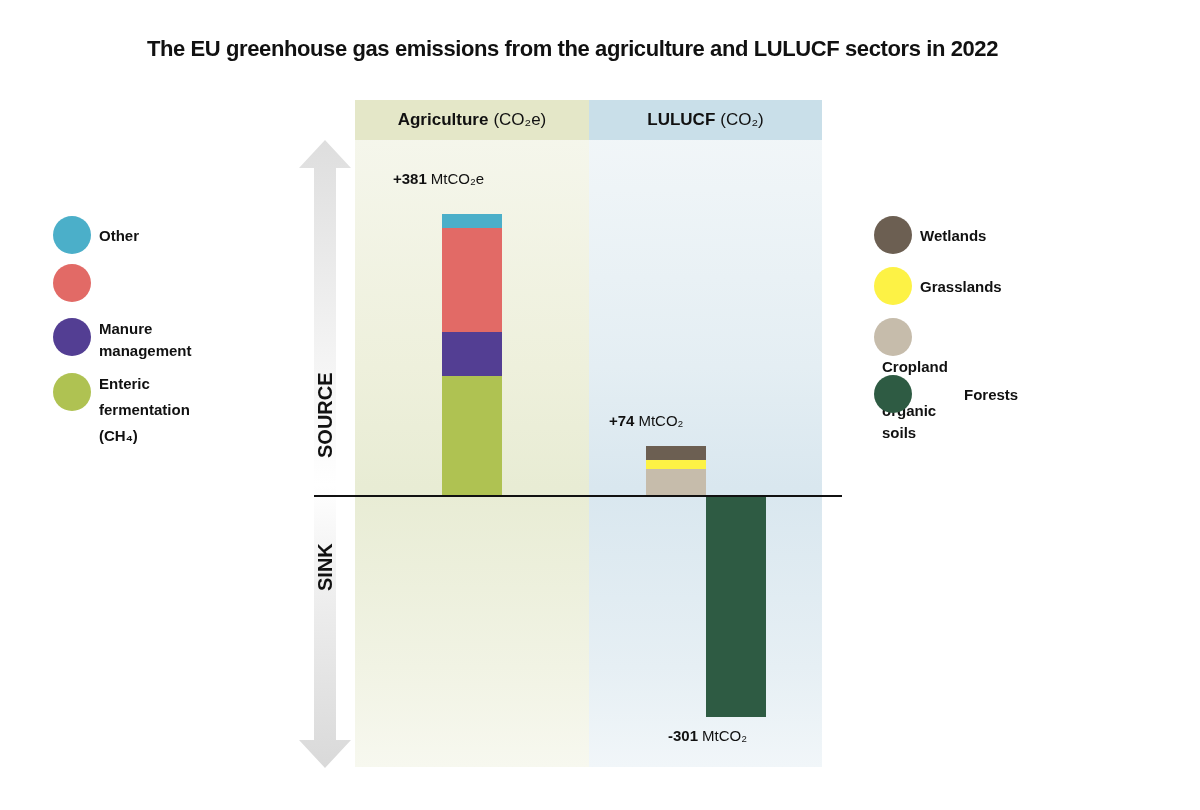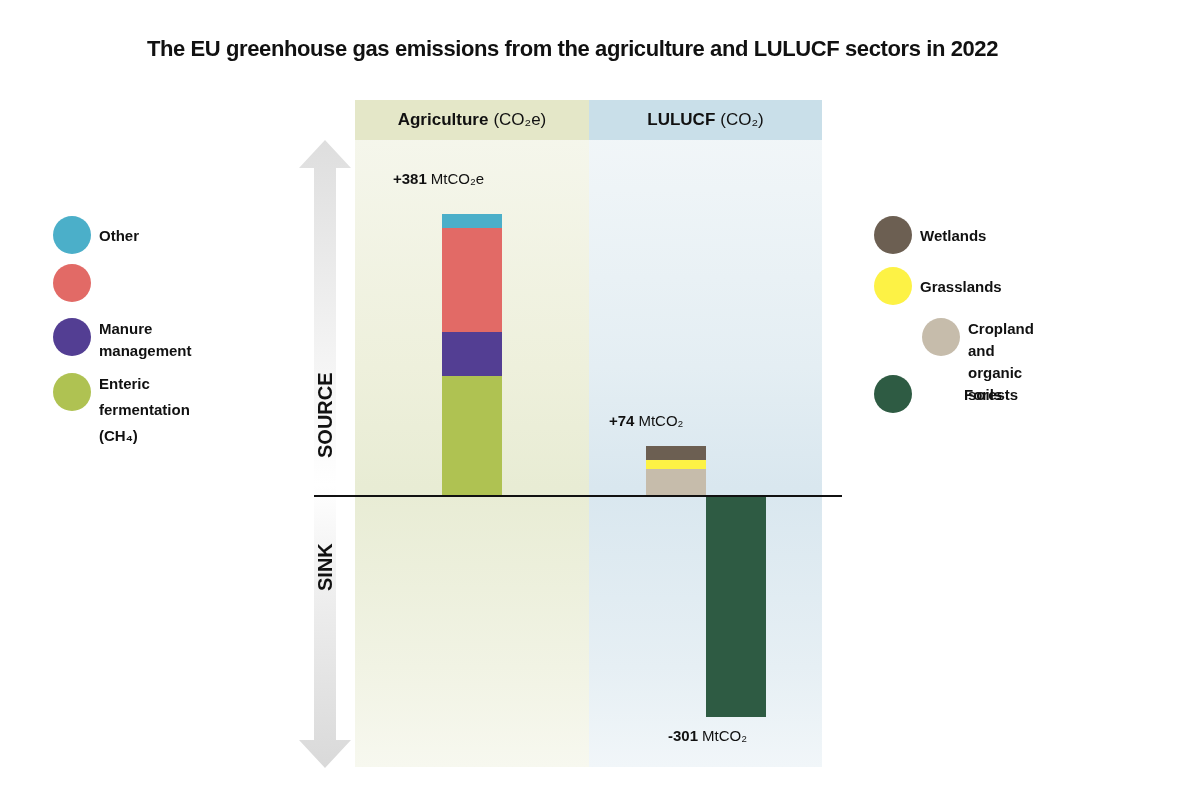--- a/index.html
+++ b/index.html
@@ -120,7 +120,7 @@
     <div class="dot" style="background:#fdf245;"></div>
     <div class="leg-text" style="margin-top:9px;">Grasslands</div>
   </div>
-  <div class="leg-item" style="left:922px; top:318px;">
+  <div class="leg-item" style="left:874px; top:318px;flex-direction:column;">
     <div class="dot" style="background:#c6bcab;"></div>
     <div class="leg-text">
       <div>Cropland</div>

